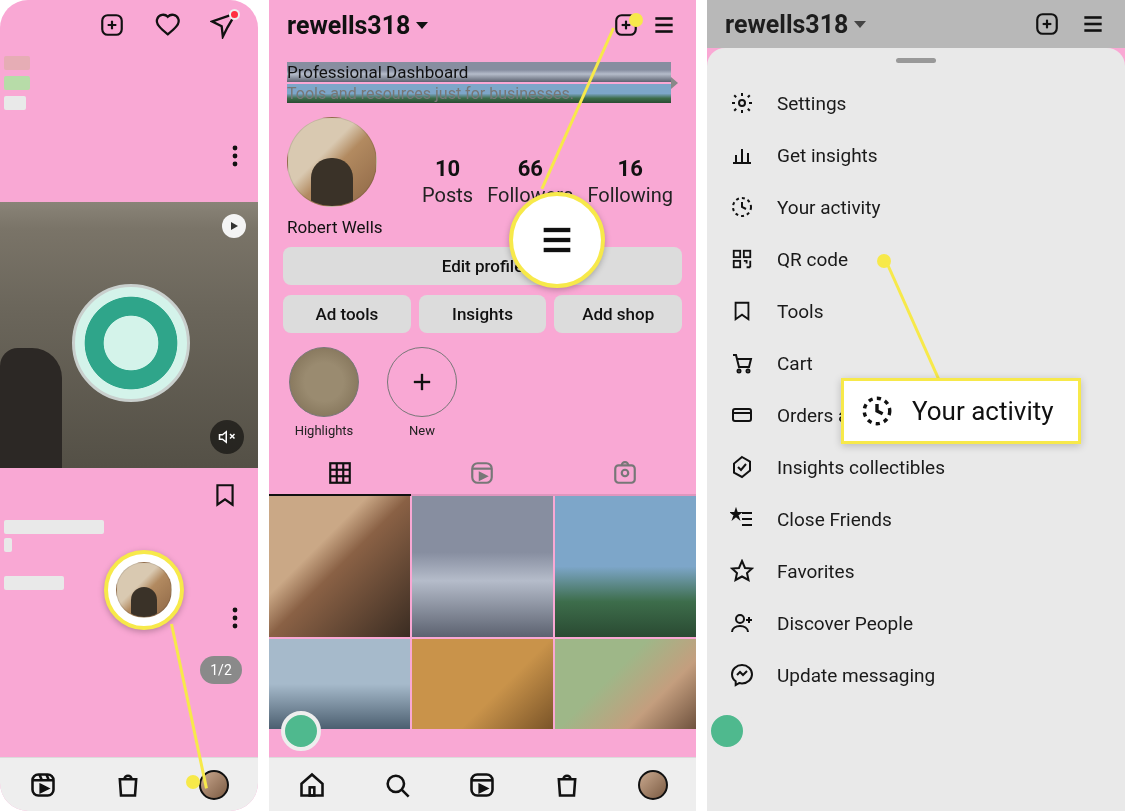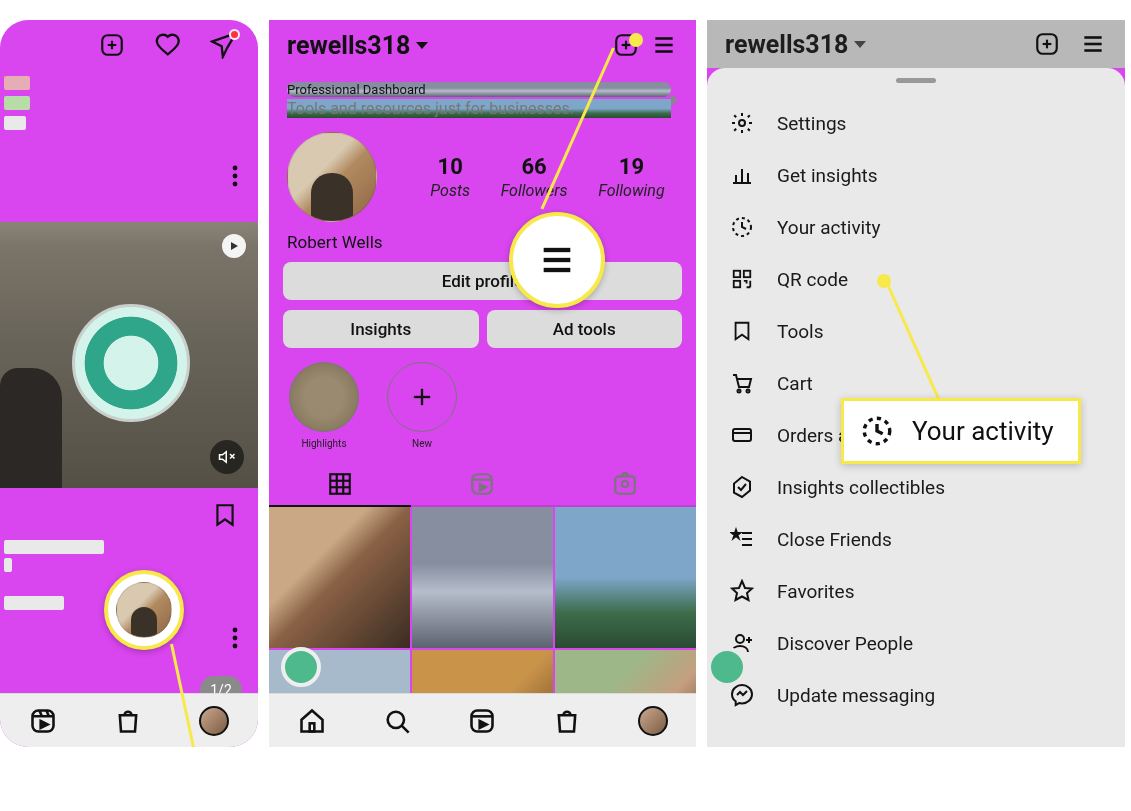--- a/index.html
+++ b/index.html
@@ -13,11 +13,10 @@
     display: flex;
   }
   .panel {
-    height: 727px;
+    height: 811px;
     position: relative;
     overflow: hidden;
-    background: #d946ef;
-    margin-top: 20px;
+    background: #f9a8d4;
   }
   .sep {
     width: 11px;

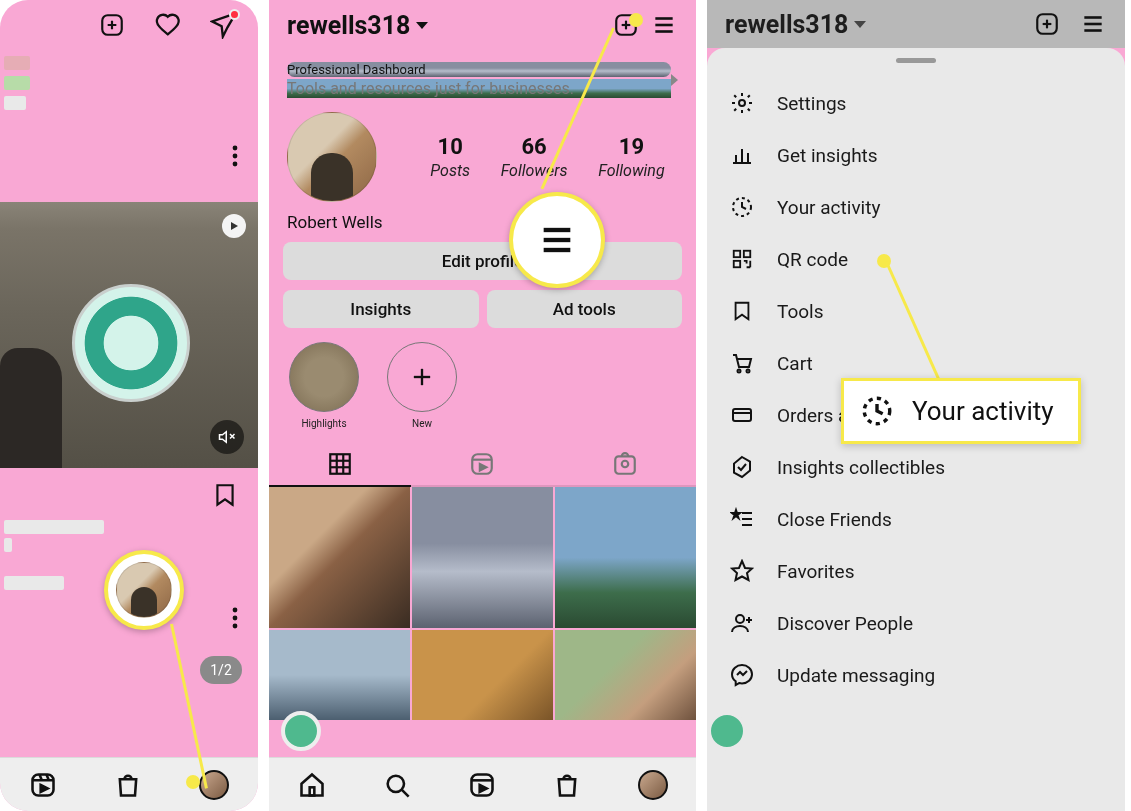--- a/index.html
+++ b/index.html
@@ -107,7 +107,7 @@
     margin:2px 10px 0; padding:10px 8px; display:flex; align-items:center;
   }
   #panel2 .dash .col { flex:1; }
-  #panel2 .dash .t1 { font-size:13px; color:#111;border-radius:10px; }
+  #panel2 .dash .t1 { font-size:17px; color:#111; }
   #panel2 .dash .t2 { font-size:16px; color:#777; margin-top:2px; }
   .chev-right { width:0;height:0;border-top:6px solid transparent;border-bottom:6px solid transparent;border-left:7px solid #888; }
 

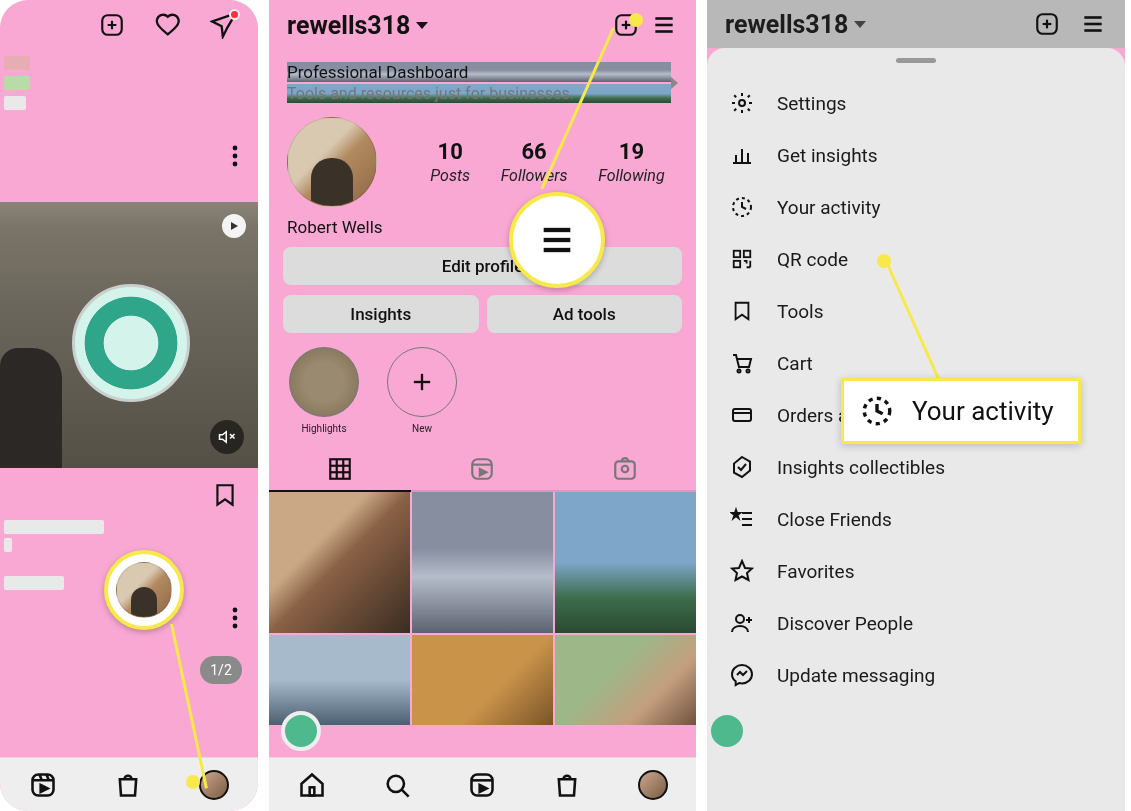--- a/index.html
+++ b/index.html
@@ -111,7 +111,7 @@
   #panel2 .dash .t2 { font-size:16px; color:#777; margin-top:2px; }
   .chev-right { width:0;height:0;border-top:6px solid transparent;border-bottom:6px solid transparent;border-left:7px solid #888; }
 
-  #panel2 .profile-row { display:flex; padding:4px 16px 4px 18px; gap:38px; align-items:center; }
+  #panel2 .profile-row { display:flex; padding:4px 16px 4px 18px; gap:38px; align-items:flex-end; }
   .avatar-lg {
     width:90px;height:90px;border-radius:50%;
     background:linear-gradient(135deg,#d9c9b1 0 40%,#b28a60 55%,#8d6645 100%);

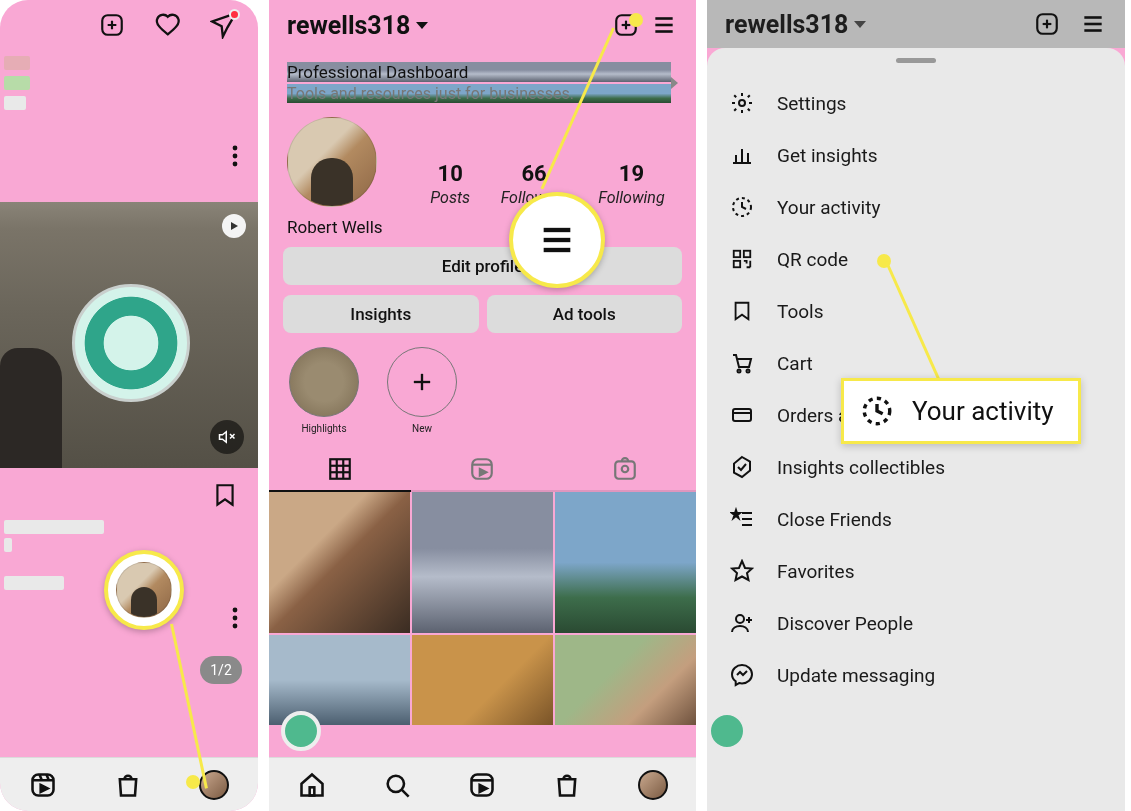--- a/index.html
+++ b/index.html
@@ -342,7 +342,7 @@
         <div class="l">Followers</div>
       </div>
       <div class="stat">
-        <div class="n">19</div>
+        <div class="n">16</div>
         <div class="l">Following</div>
       </div>
     </div>

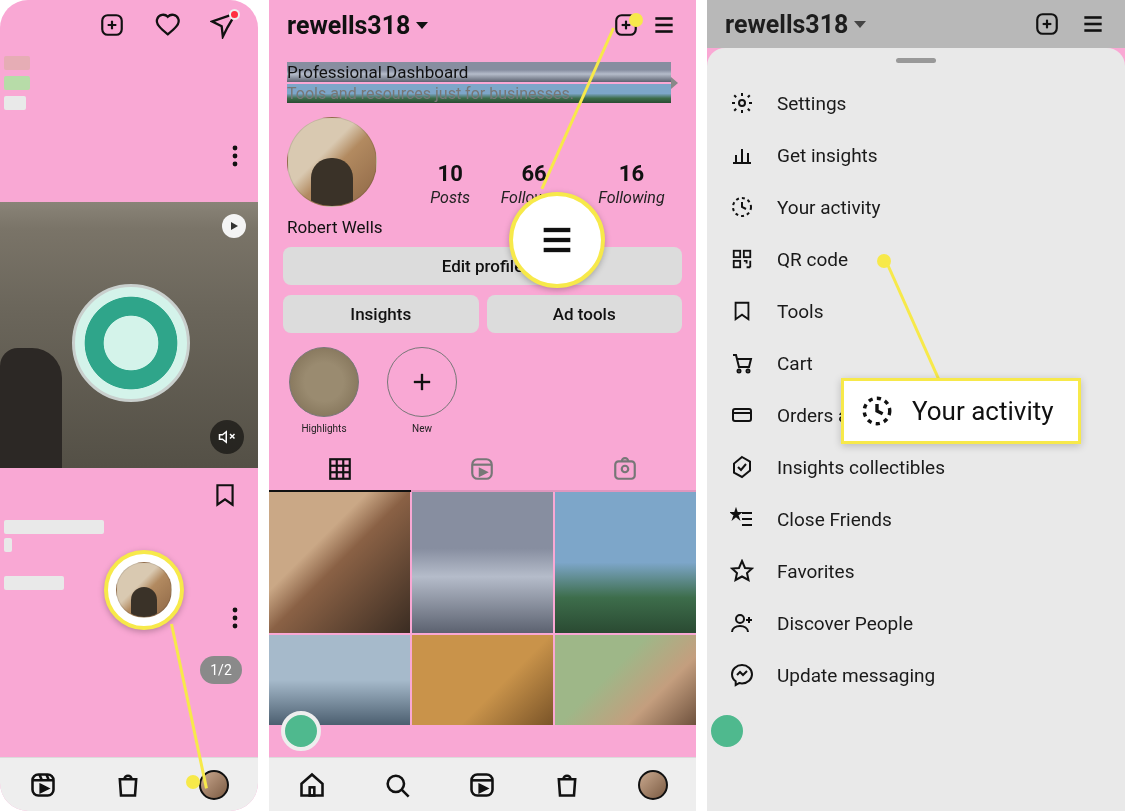--- a/index.html
+++ b/index.html
@@ -122,7 +122,7 @@
   #panel2 .stats { display:flex; flex:1; justify-content:space-around; }
   .stat { text-align:center; }
   .stat .n { font-size:22px; font-weight:700; color:#111; }
-  .stat .l { font-size:16px; color:#222; margin-top:2px;font-style:italic; }
+  .stat .l { font-size:20px; color:#222; margin-top:2px; }
   #panel2 .fullname { padding:6px 0 10px 18px; font-size:17px; color:#111; }
 
   .pill {

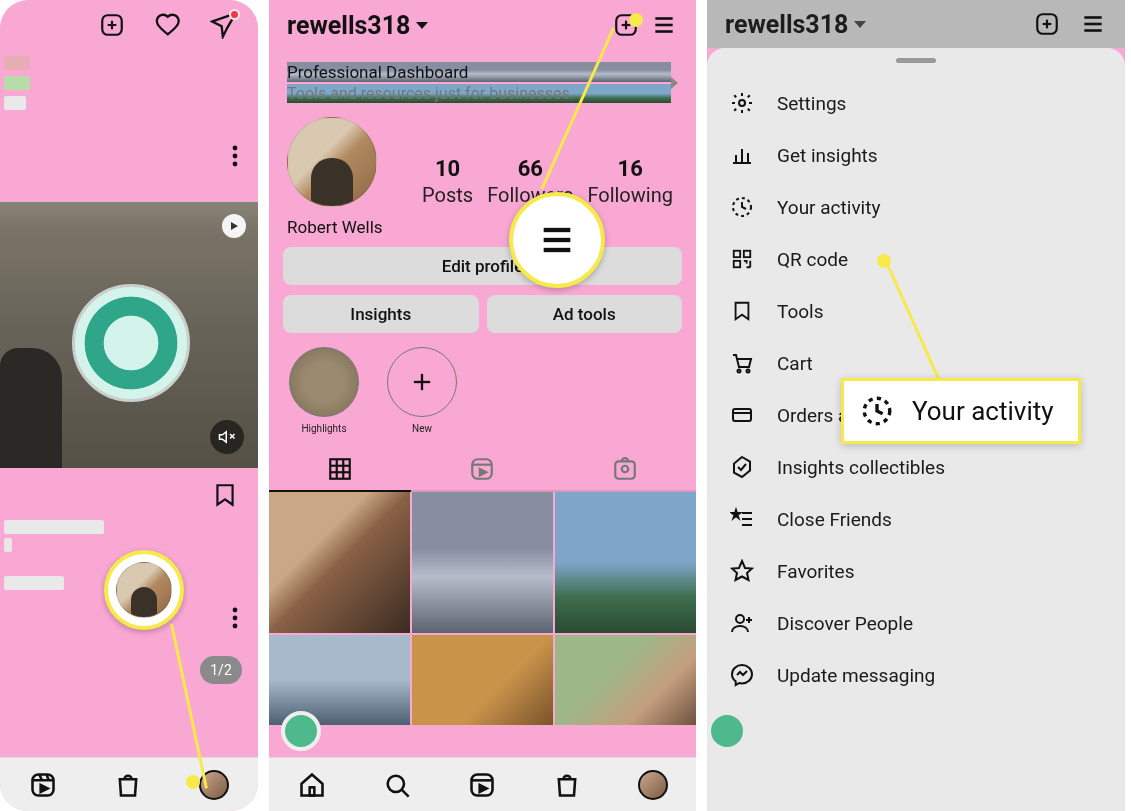--- a/index.html
+++ b/index.html
@@ -351,8 +351,8 @@
 
   <div class="pill editprof">Edit profile</div>
   <div class="triple">
+    <div class="pill">Ad tools</div>
     <div class="pill">Insights</div>
-    <div class="pill">Ad tools</div>
   </div>
 
   <div class="highlights">

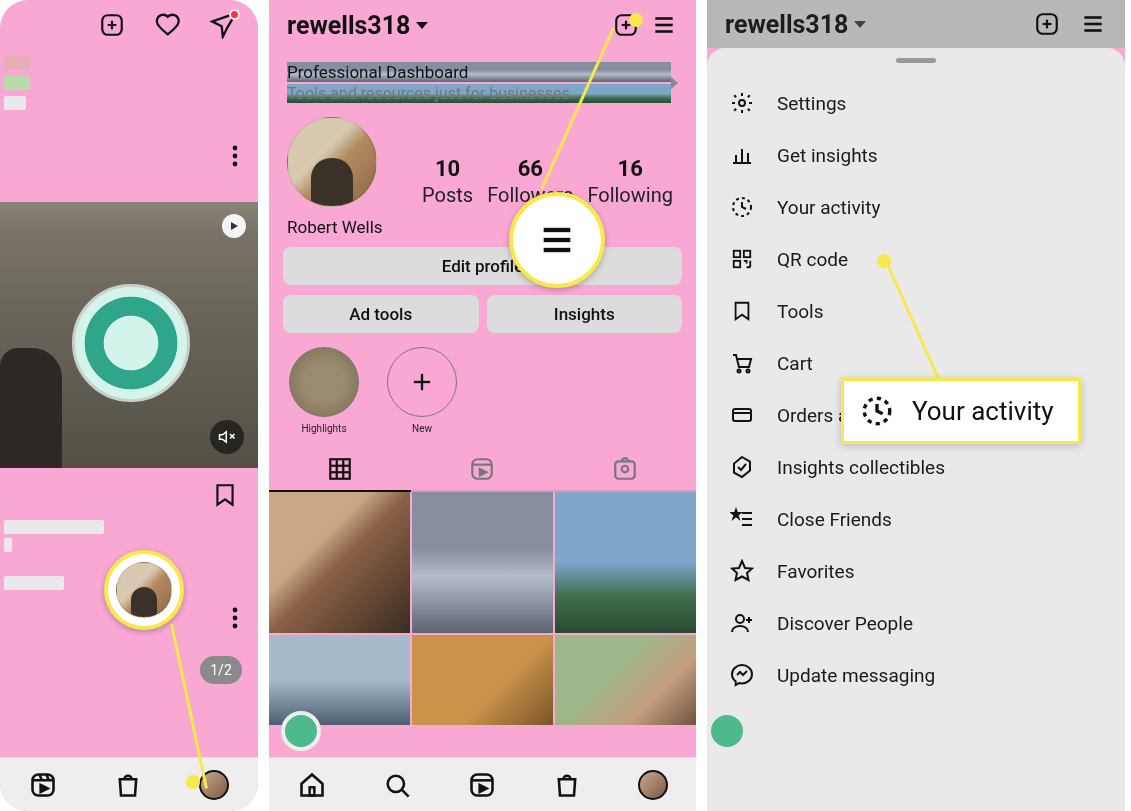--- a/index.html
+++ b/index.html
@@ -353,6 +353,7 @@
   <div class="triple">
     <div class="pill">Ad tools</div>
     <div class="pill">Insights</div>
+    <div class="pill">Add shop</div>
   </div>
 
   <div class="highlights">

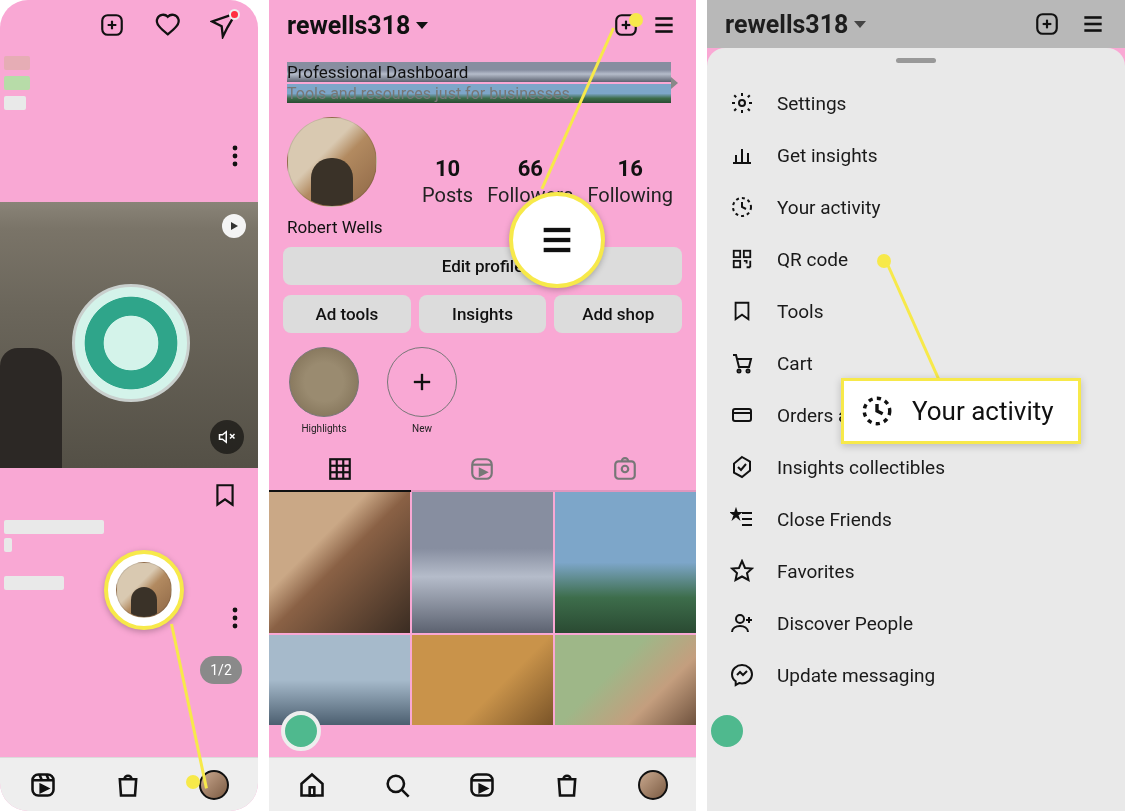--- a/index.html
+++ b/index.html
@@ -139,7 +139,7 @@
     display:flex;align-items:center;justify-content:center;
   }
   .hcirc.story { background:radial-gradient(circle,#9a8b70 0 40%,#7a6a50 100%); }
-  .hlabel { font-size:10px;color:#222;text-align:center;margin-top:6px; }
+  .hlabel { font-size:13px;color:#222;text-align:center;margin-top:6px; }
 
   #panel2 .tabrow {
     display:flex; height:44px; border-bottom:2px solid rgba(0,0,0,.1);

